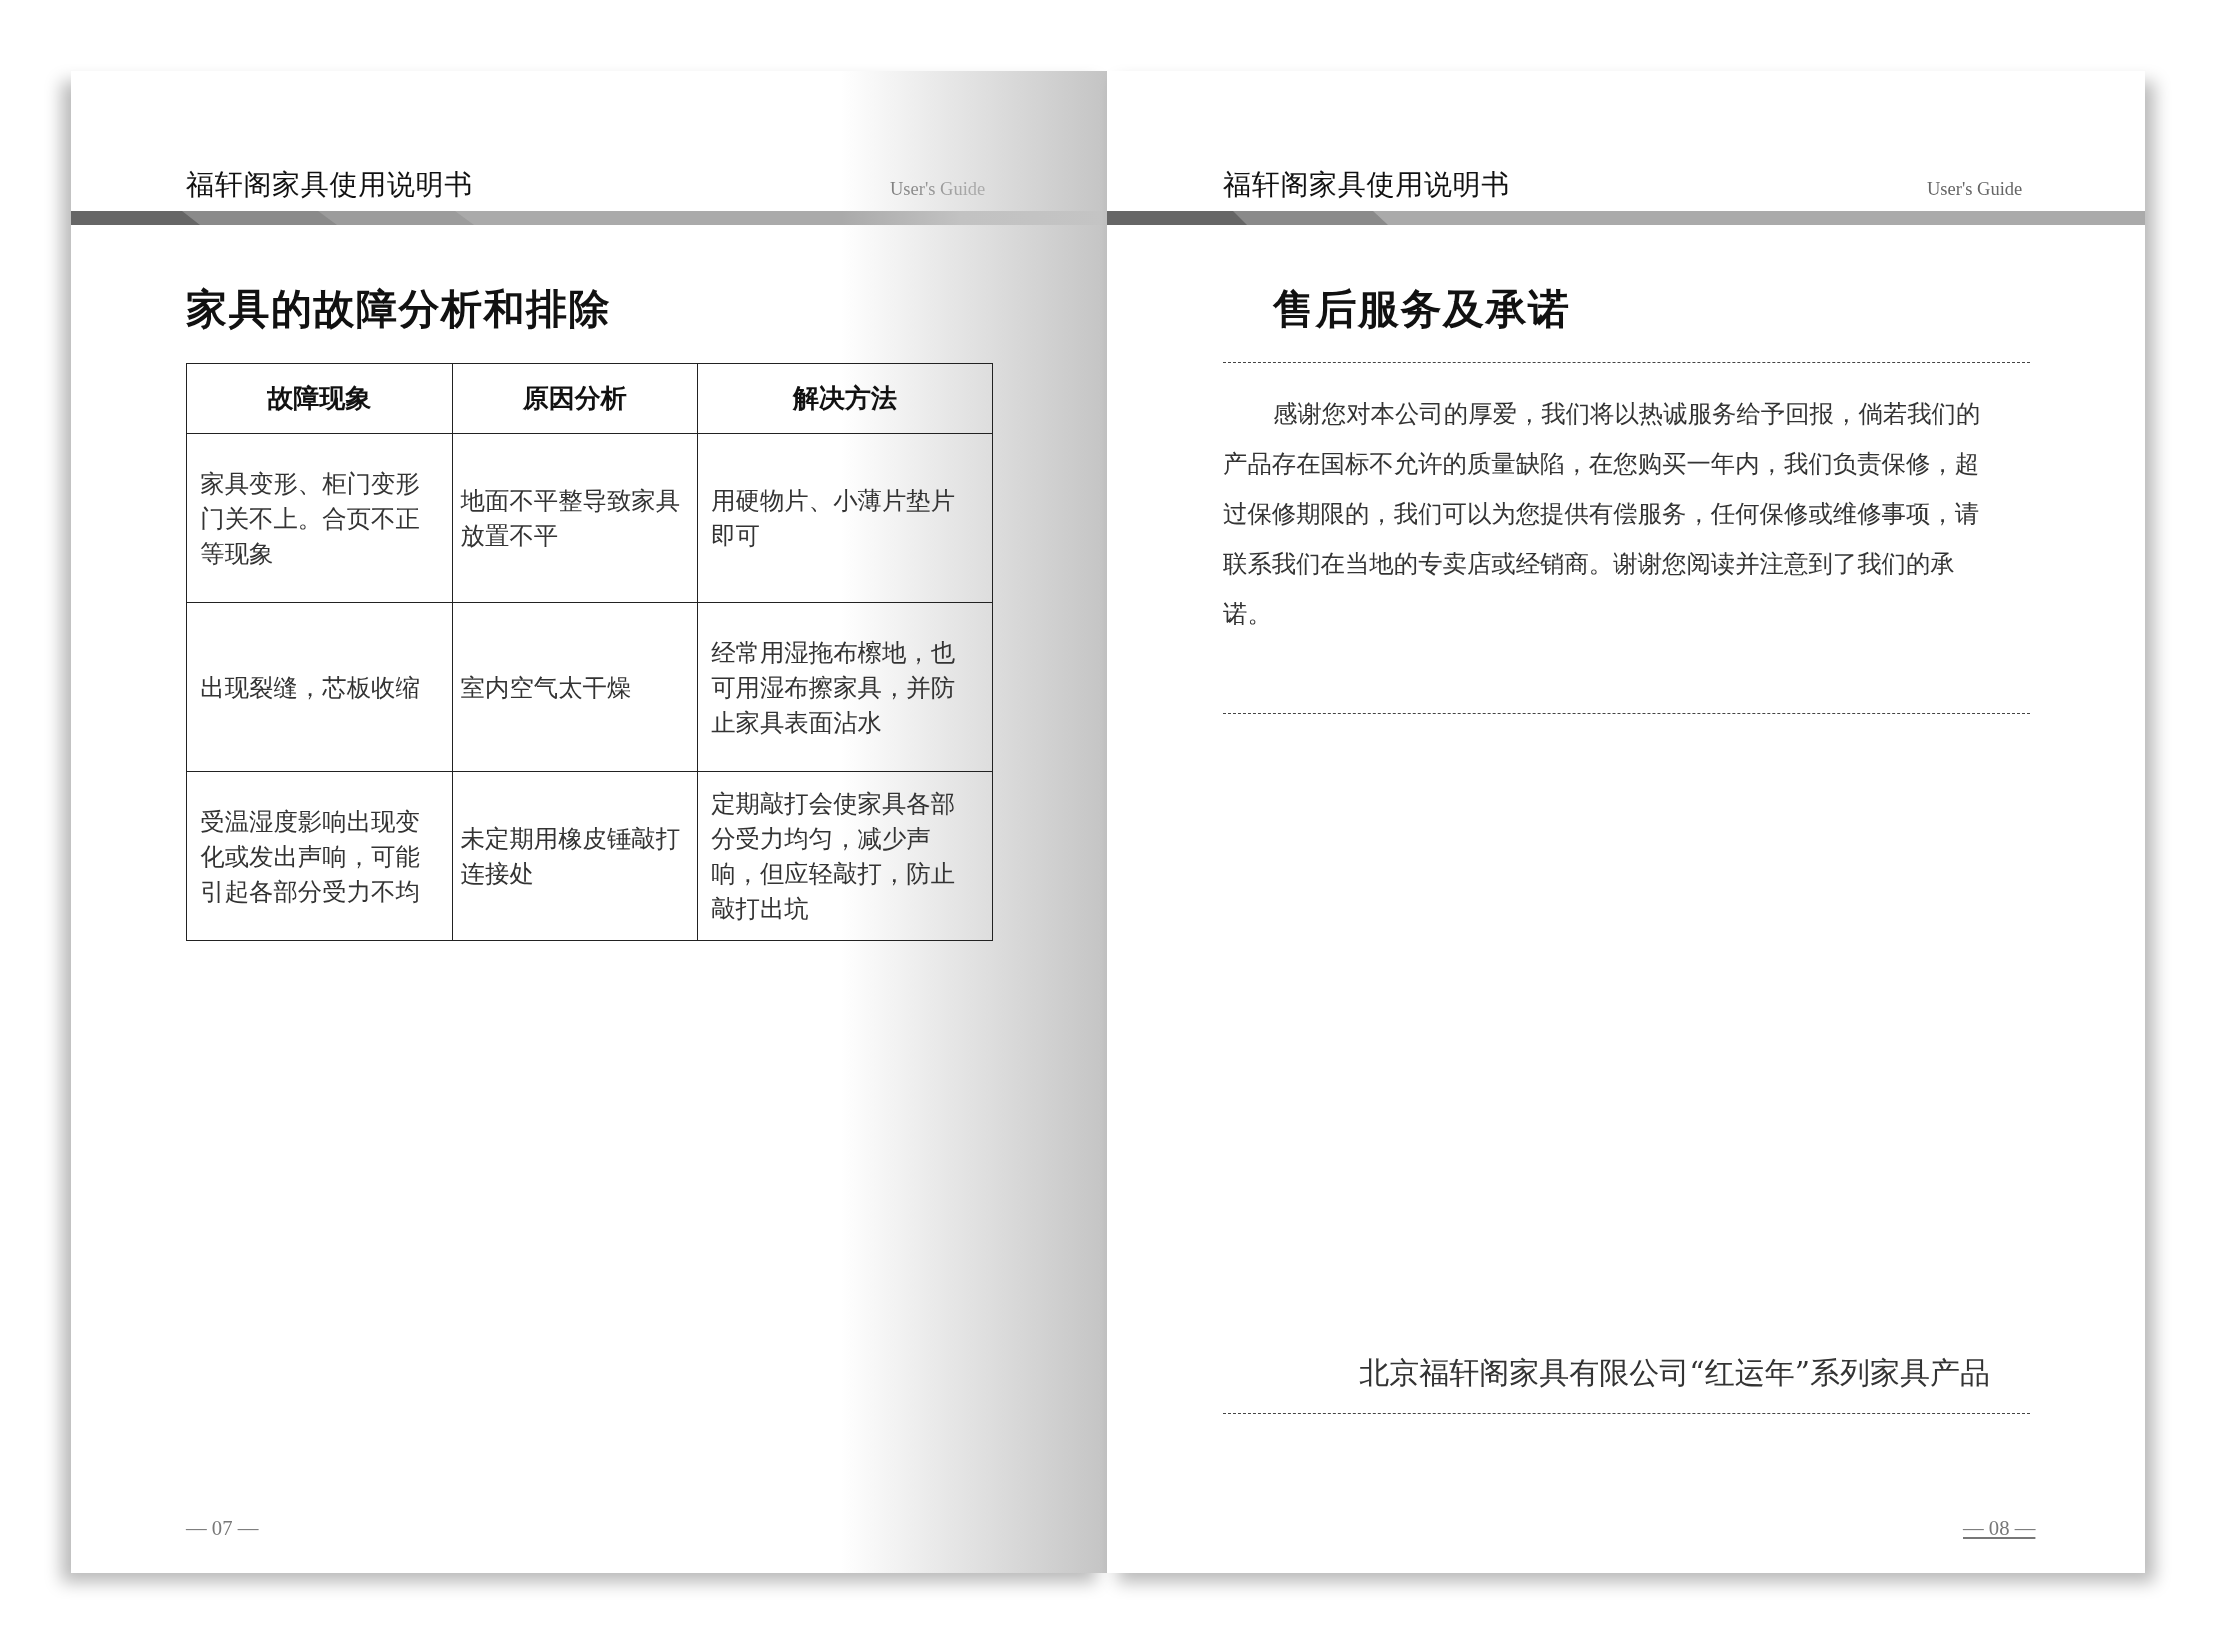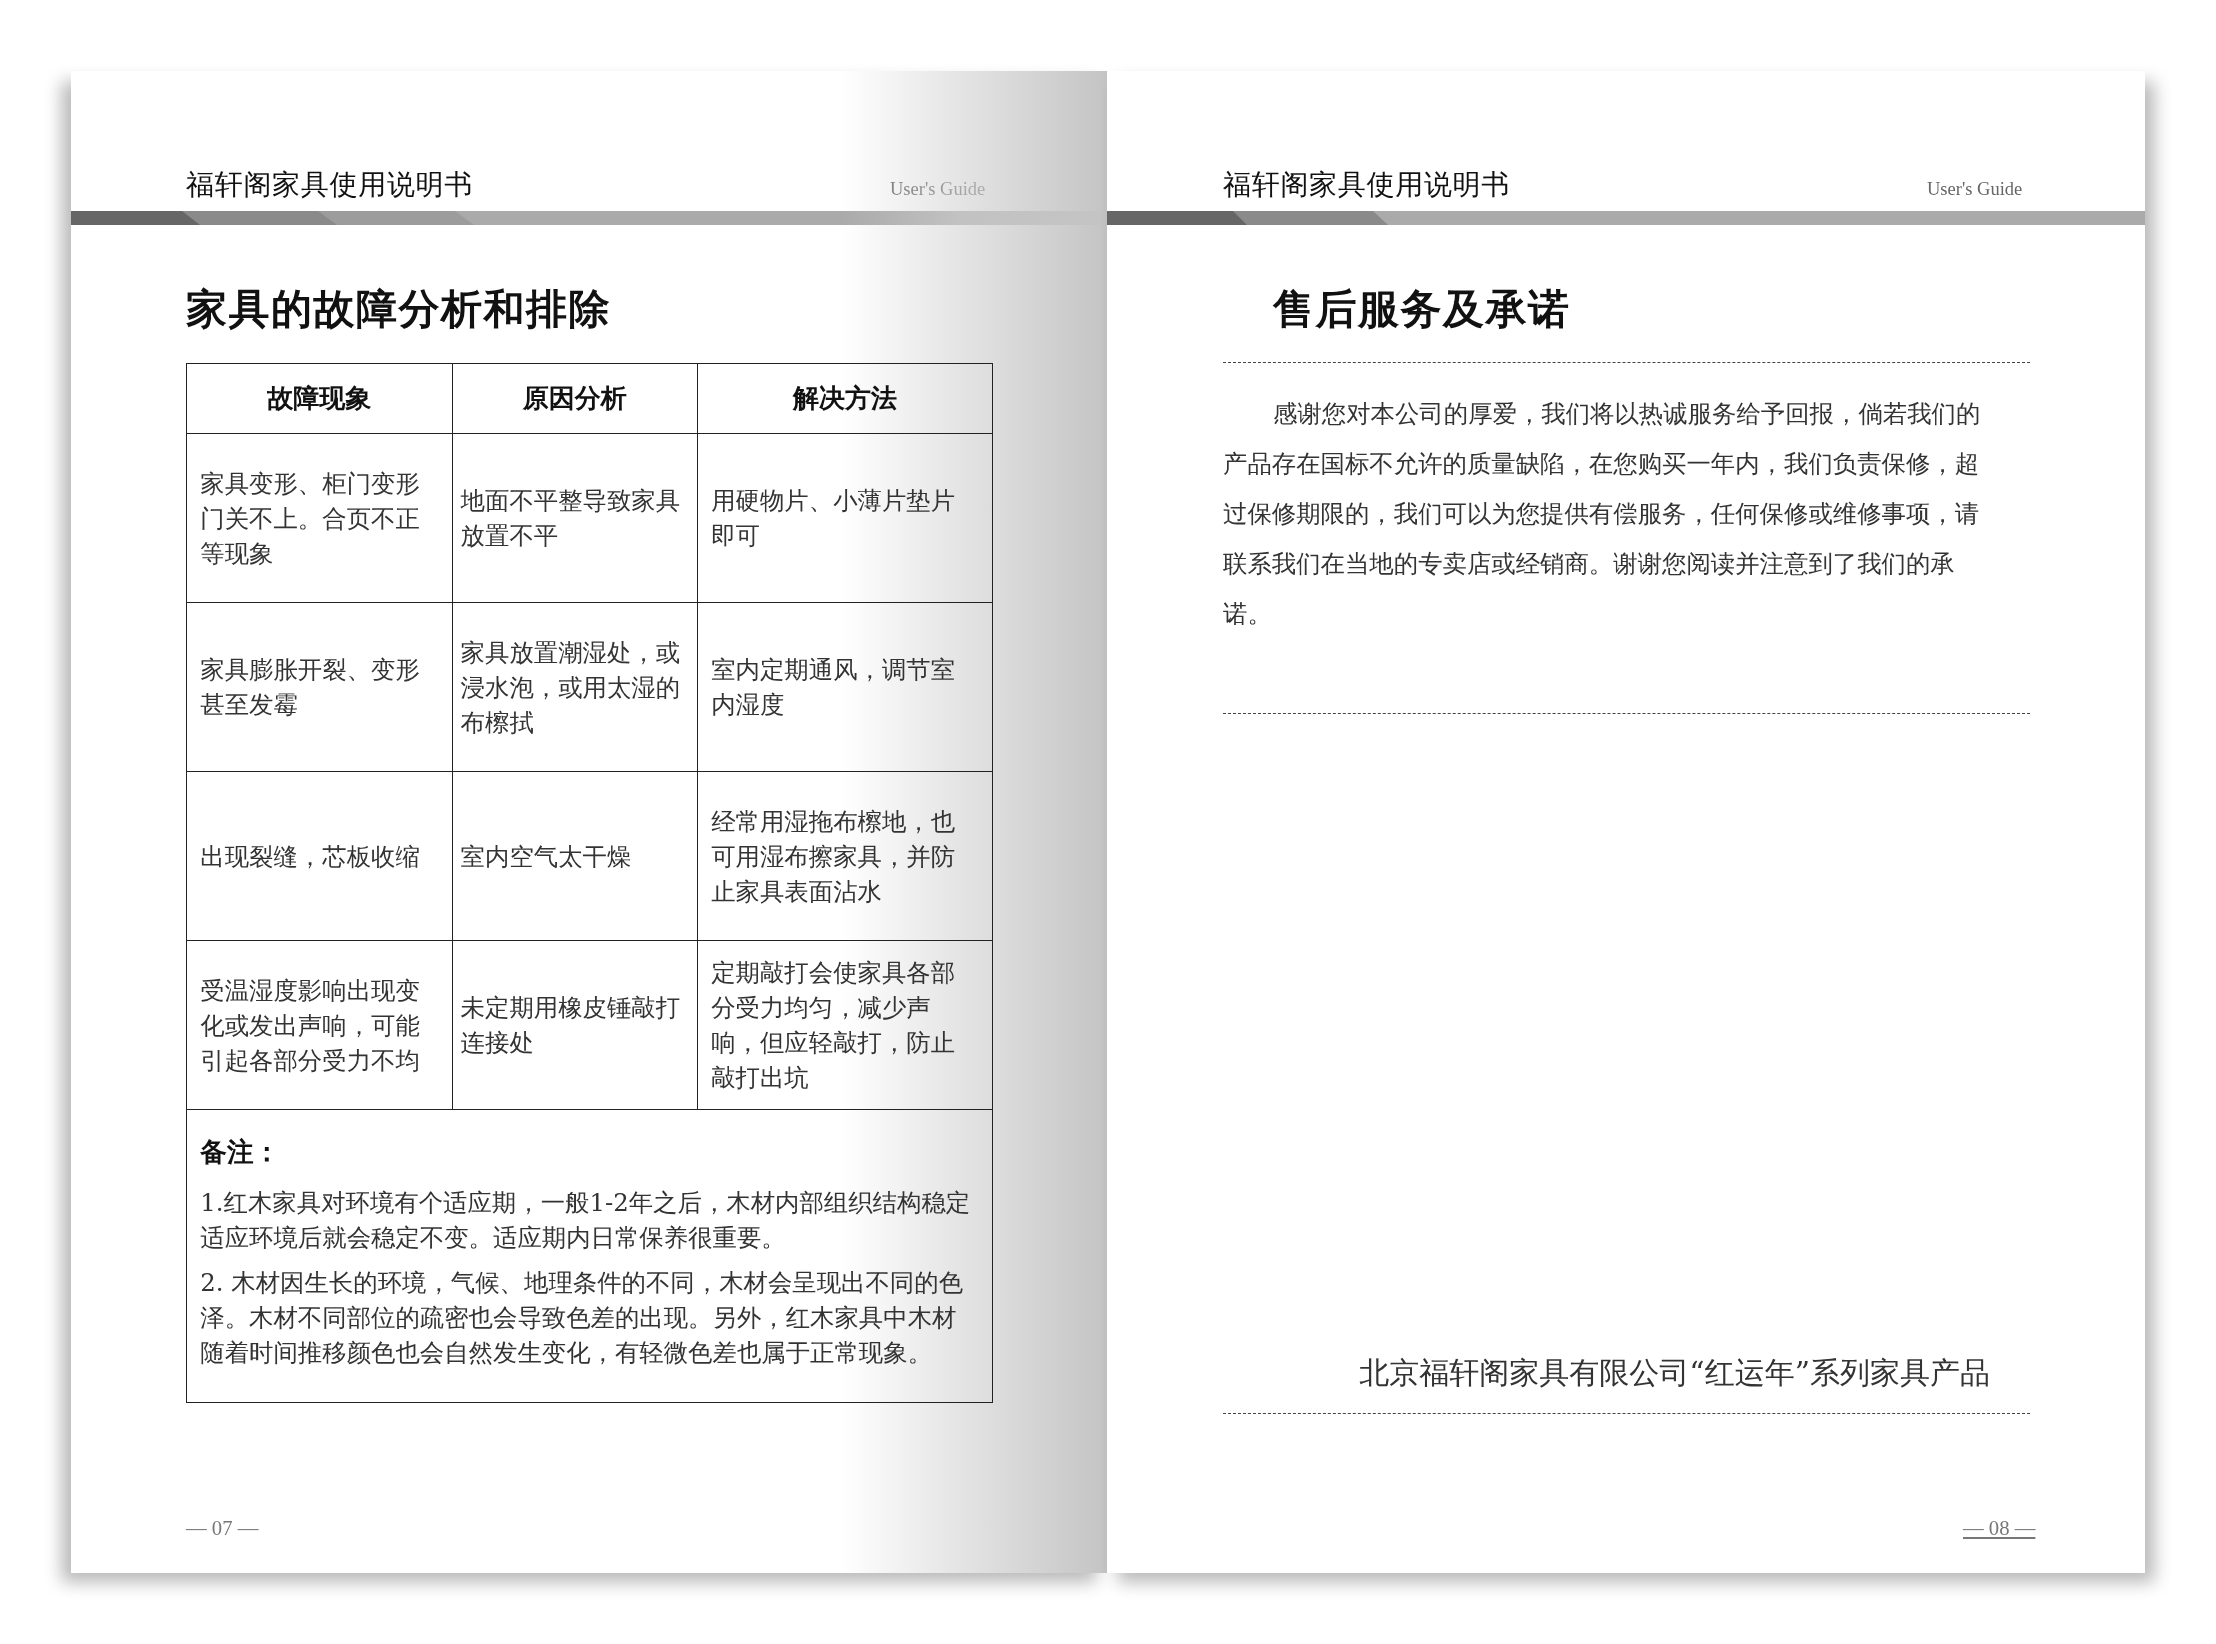--- a/index.html
+++ b/index.html
@@ -61,11 +61,6 @@
         <td>用硬物片、小薄片垫片即可</td>
       </tr>
       <tr class="r">
-        <td class="c1">家具膨胀开裂、变形甚至发霉</td>
-        <td class="c2">家具放置潮湿处，或浸水泡，或用太湿的布檫拭</td>
-        <td>室内定期通风，调节室内湿度</td>
-      </tr>
-      <tr class="r">
         <td class="c1">出现裂缝，芯板收缩</td>
         <td class="c2">室内空气太干燥</td>
         <td>经常用湿拖布檫地，也可用湿布擦家具，并防止家具表面沾水</td>

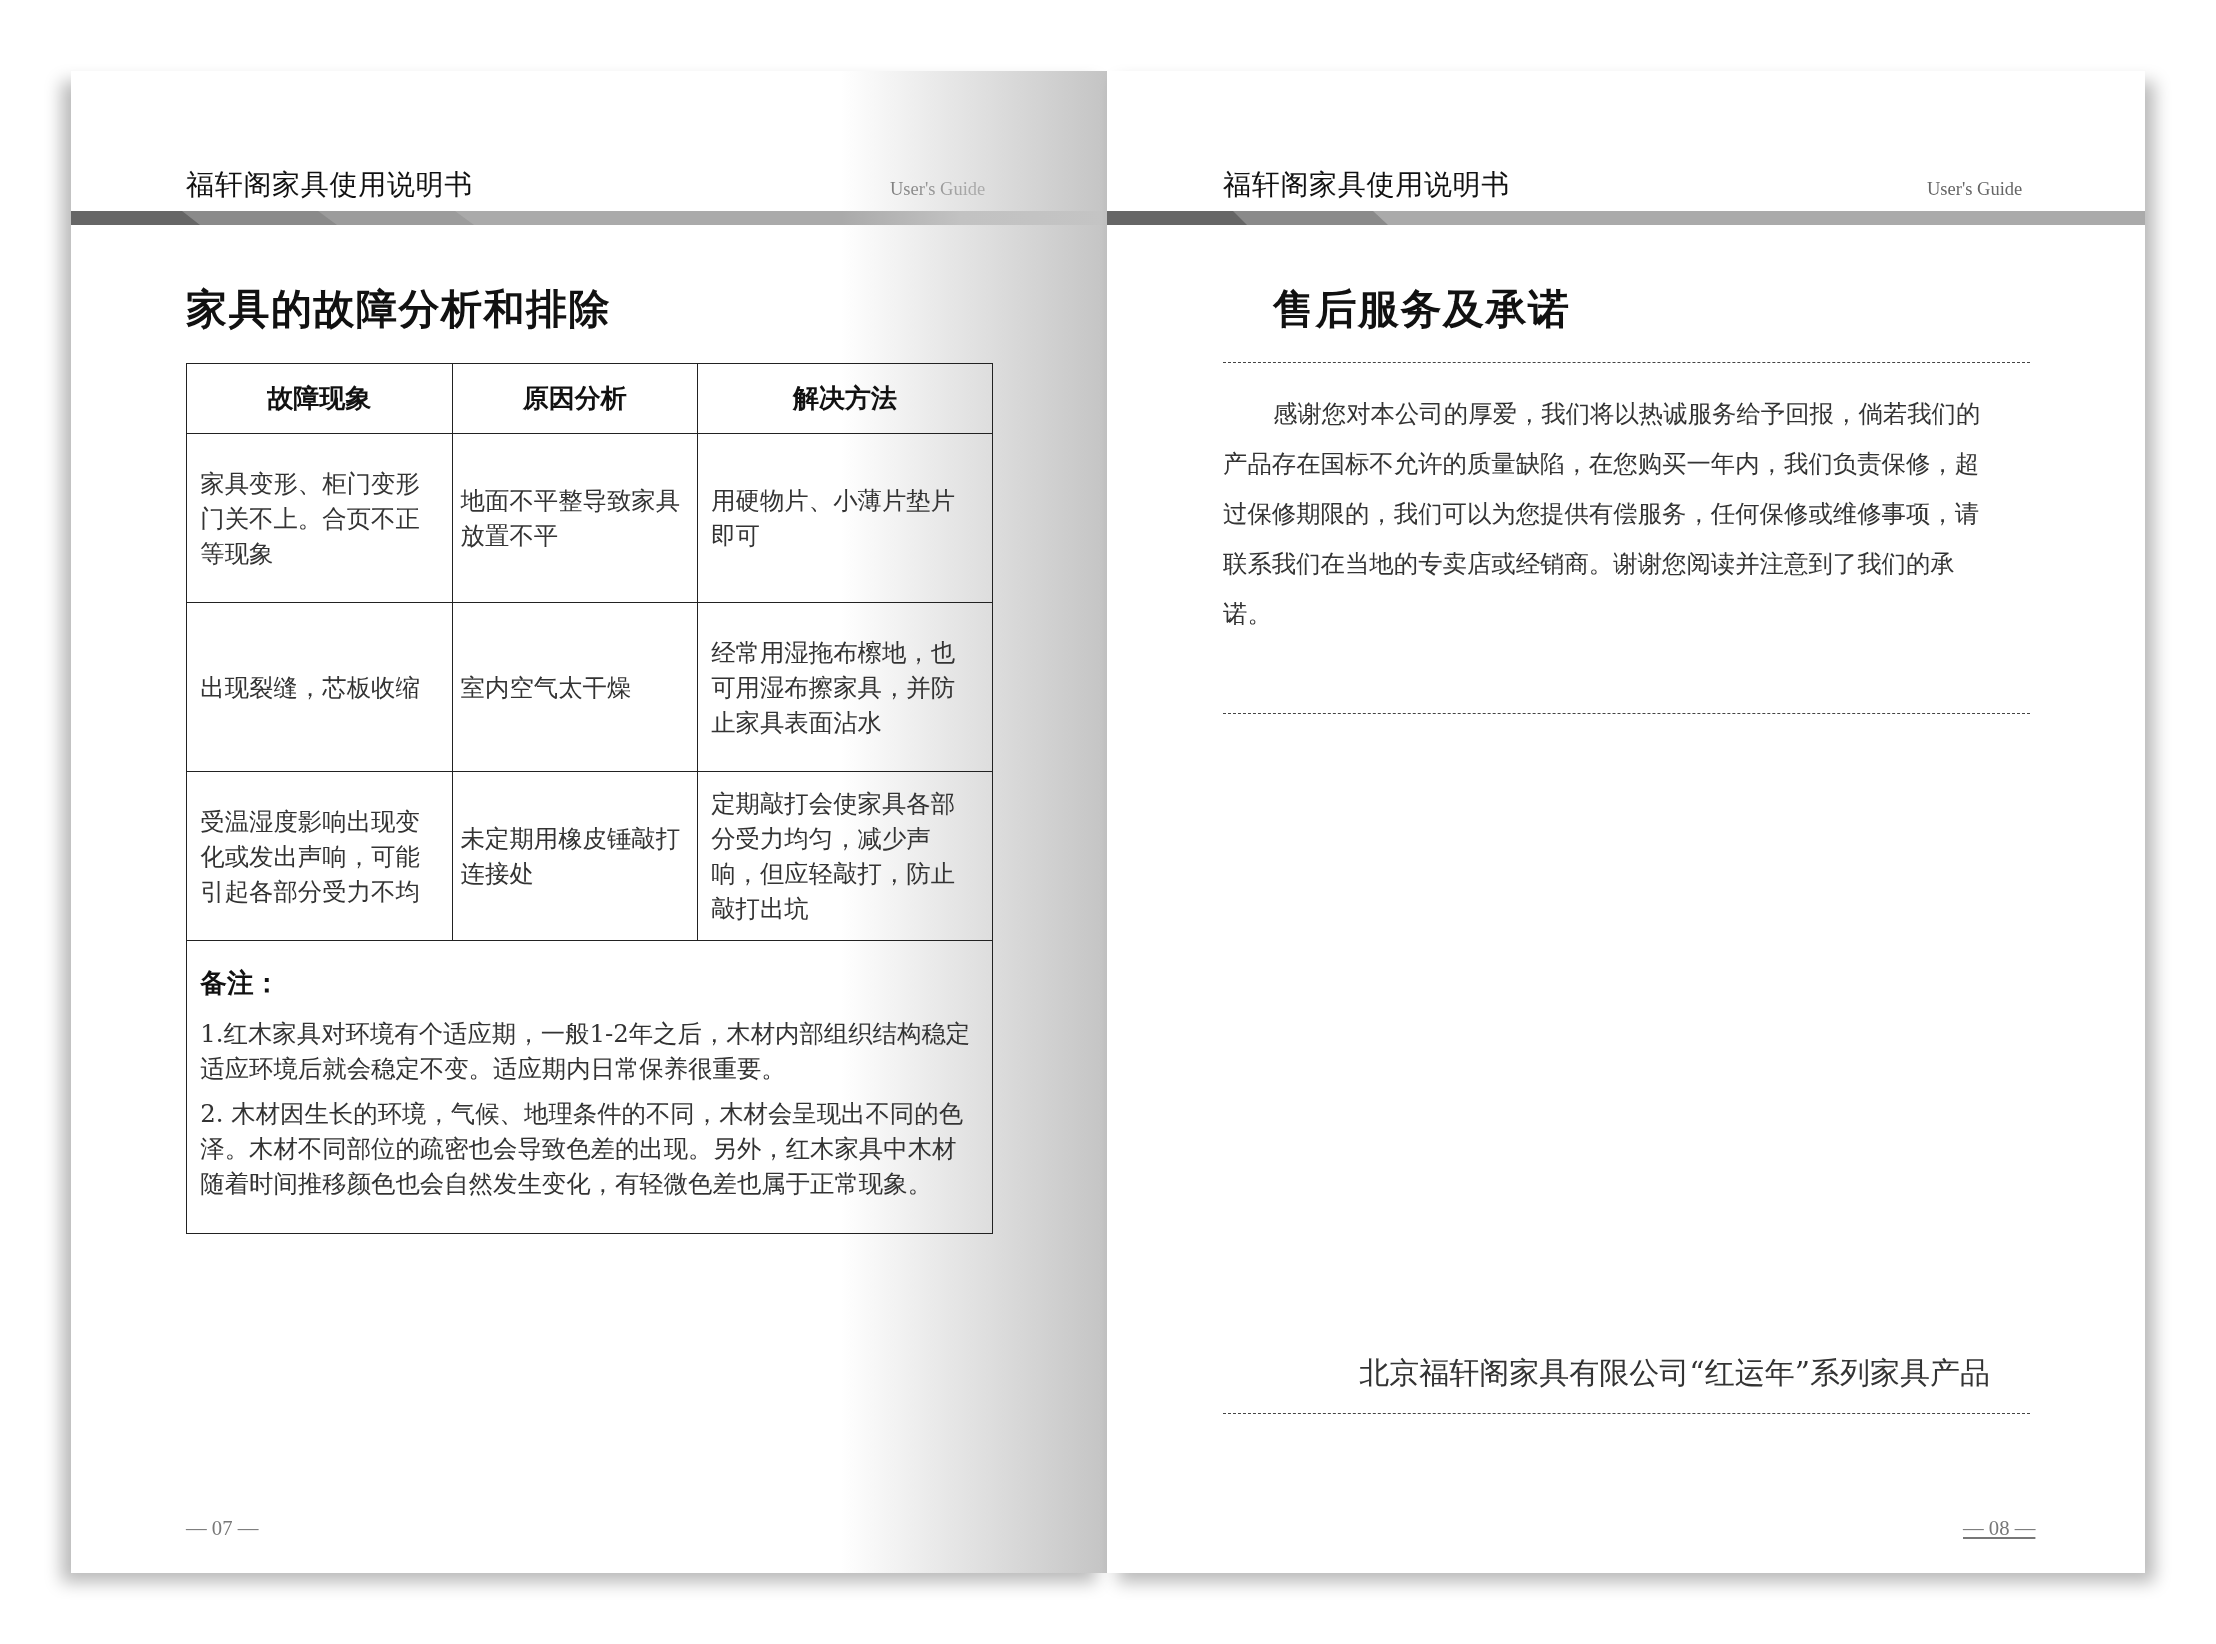--- a/index.html
+++ b/index.html
@@ -70,13 +70,6 @@
         <td class="c2">未定期用橡皮锤敲打连接处</td>
         <td>定期敲打会使家具各部分受力均匀，减少声响，但应轻敲打，防止敲打出坑</td>
       </tr>
-      <tr>
-        <td colspan="3" class="notes">
-          <div class="nt">备注：</div>
-          <p>1.红木家具对环境有个适应期，一般1-2年之后，木材内部组织结构稳定适应环境后就会稳定不变。适应期内日常保养很重要。</p>
-          <p>2. 木材因生长的环境，气候、地理条件的不同，木材会呈现出不同的色泽。木材不同部位的疏密也会导致色差的出现。另外，红木家具中木材随着时间推移颜色也会自然发生变化，有轻微色差也属于正常现象。</p>
-        </td>
-      </tr>
     </tbody>
       </table>
 

